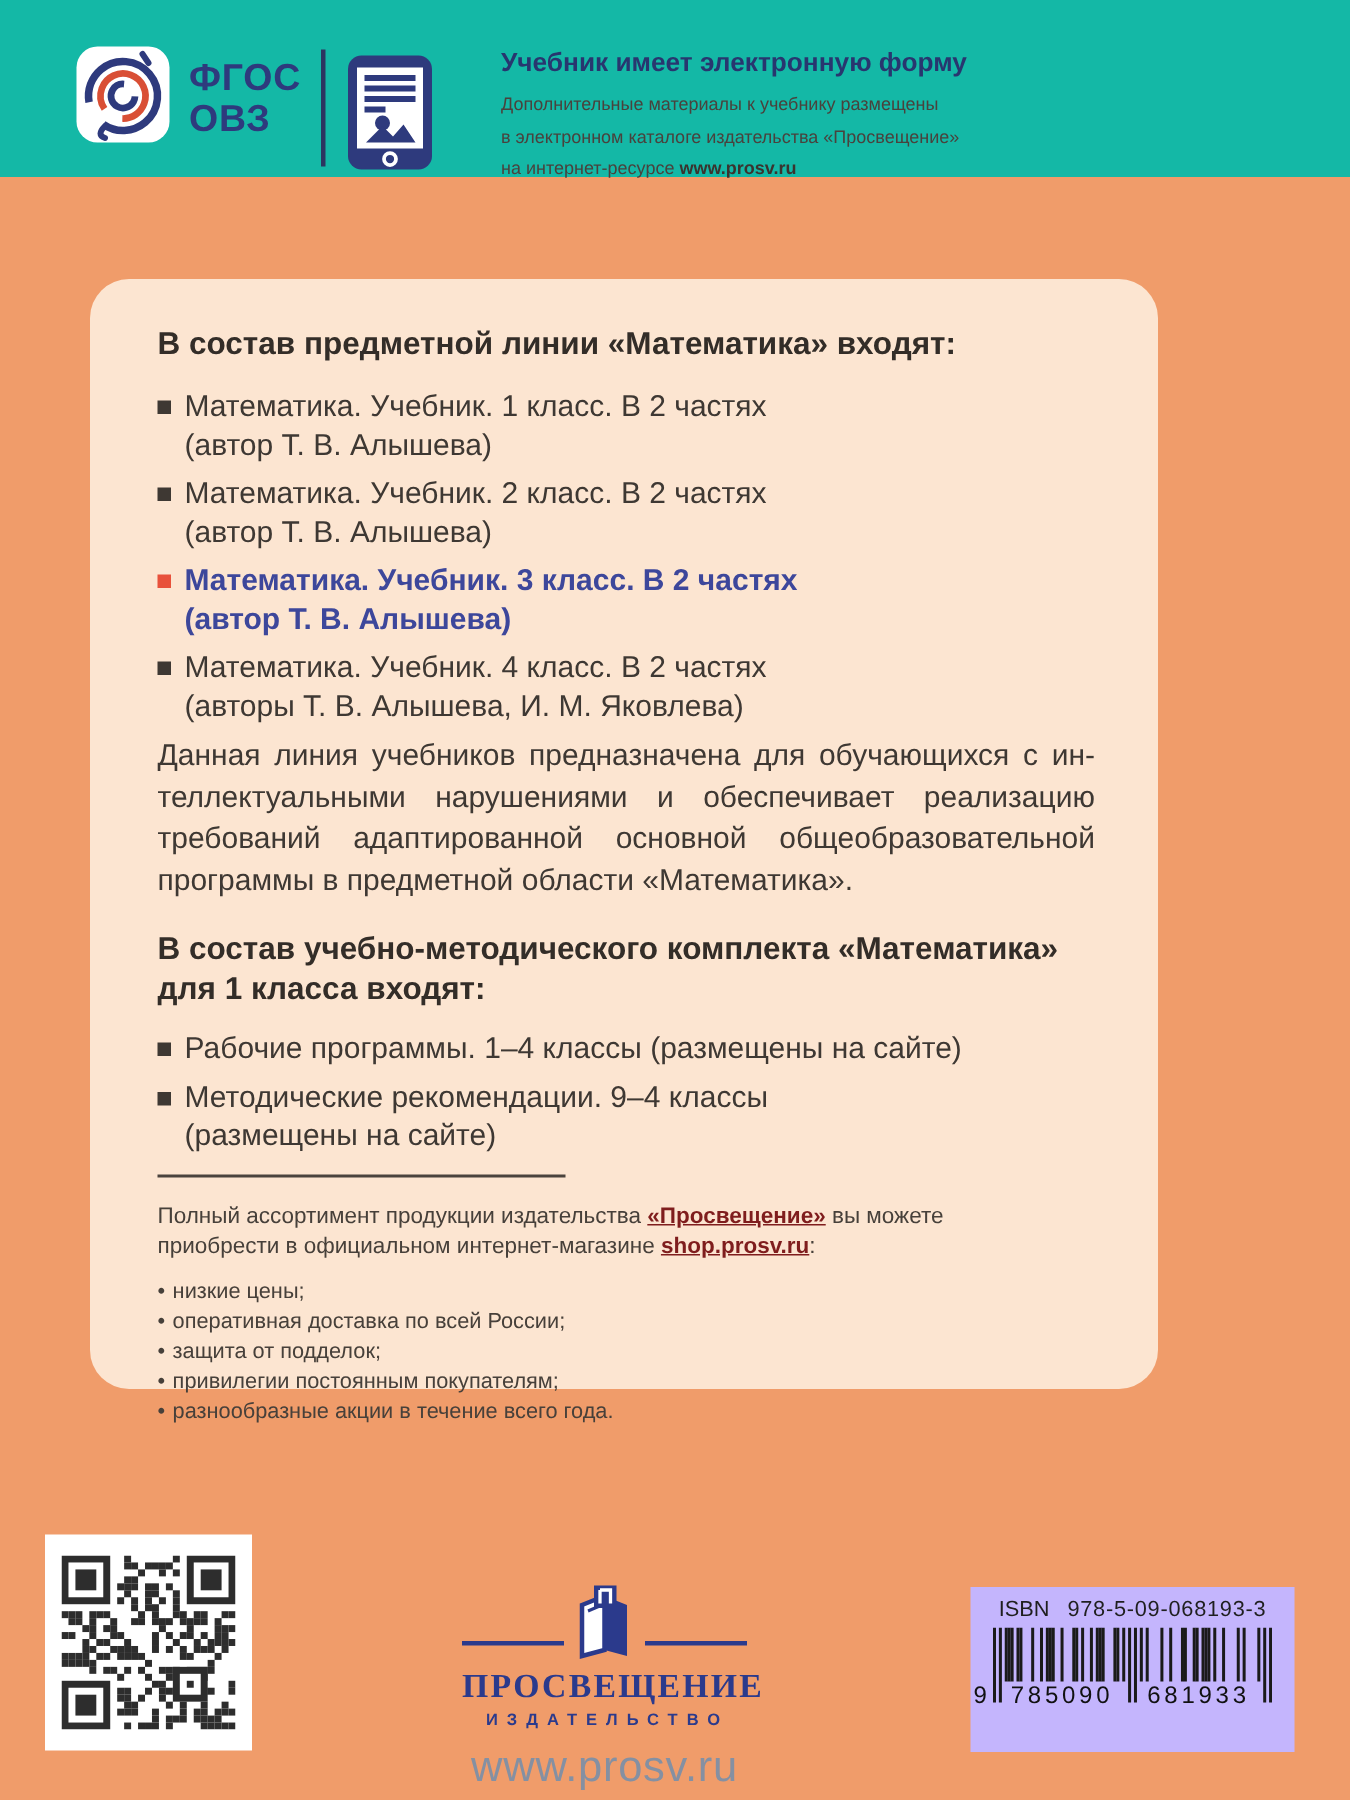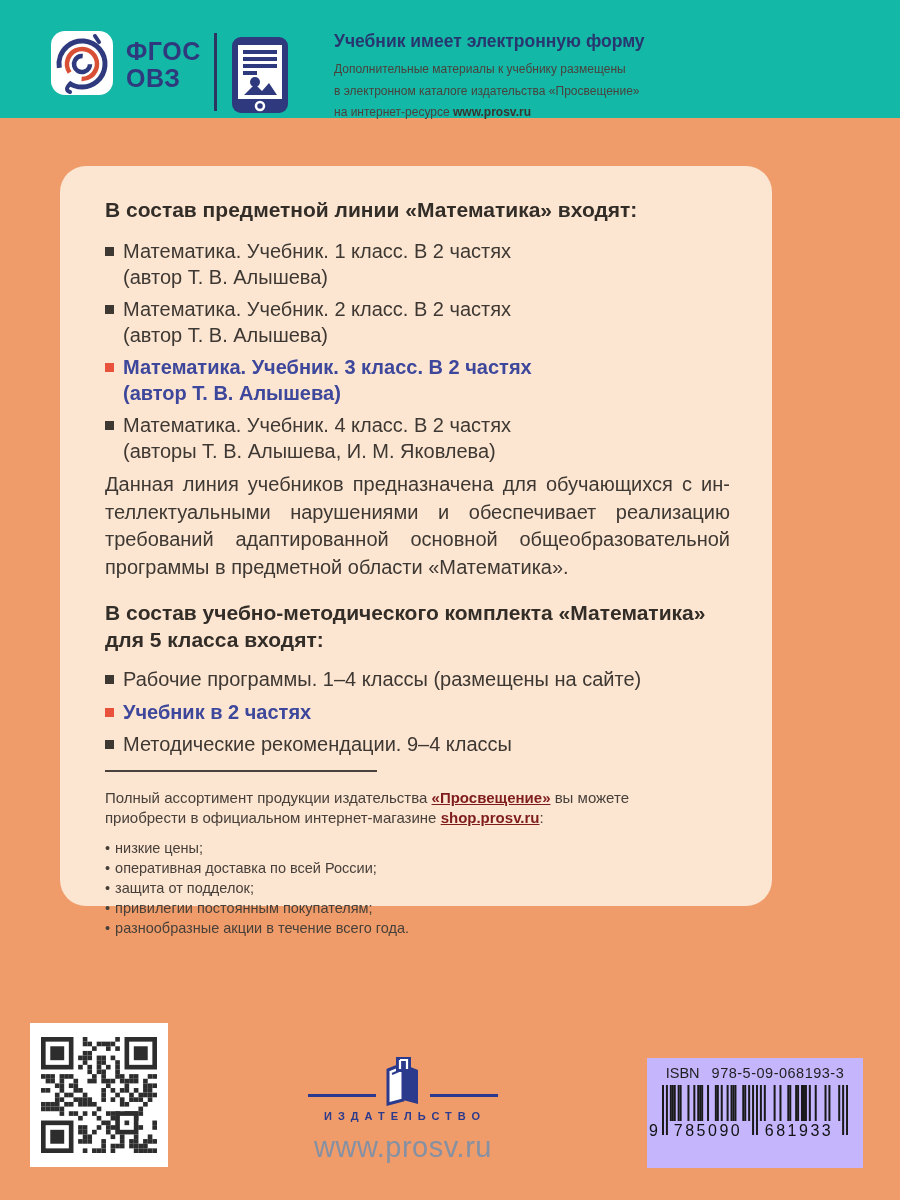--- a/index.html
+++ b/index.html
@@ -20,7 +20,7 @@
   .hdr-line{font-size:12px;color:#49423d;line-height:21.5px;}
   .hdr-line b{color:#3a342f;}
   
-  .panel{position:absolute;left:60px;top:166px;width:712px;height:740px;background:#fce5d1;border-radius:26px;}
+  .panel{position:absolute;left:60px;top:186px;width:712px;height:740px;background:#fce5d1;border-radius:26px;}
   .panel-inner{padding:30px 42px 0 45px;color:#3e3833;}
   .p-head{font-size:21px;font-weight:bold;color:#332d28;line-height:27px;margin:0 0 16px 0;}
   .book-item{display:flex;margin-bottom:7px;font-size:20px;line-height:25.5px;}

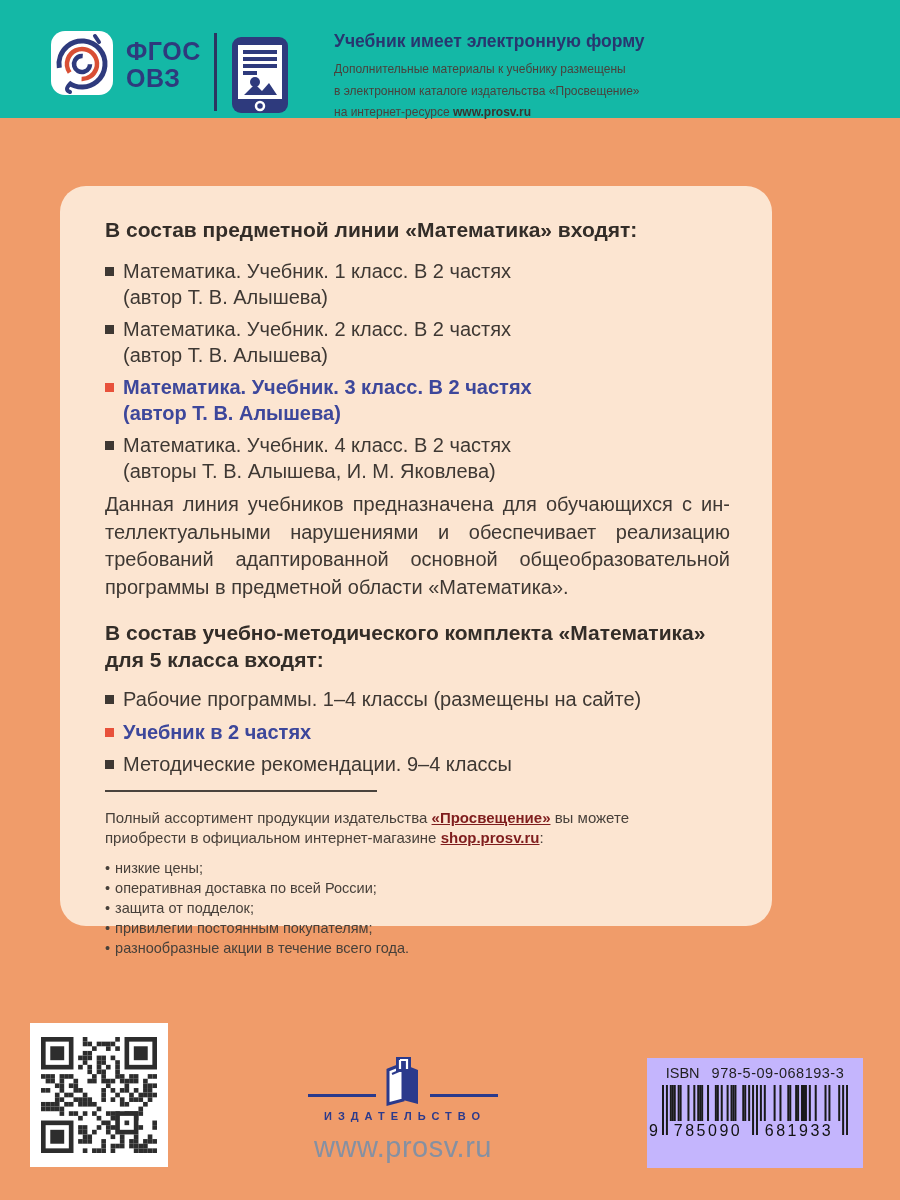--- a/index.html
+++ b/index.html
@@ -142,7 +142,7 @@
 
     <div class="p-head" style="margin-bottom:0">
       <div>В состав учебно-методического комплекта «Математика»</div>
-      <div>для 5 класса входят:</div>
+      <div>для 1 класса входят:</div>
     </div>
 
     <div class="kit-list">

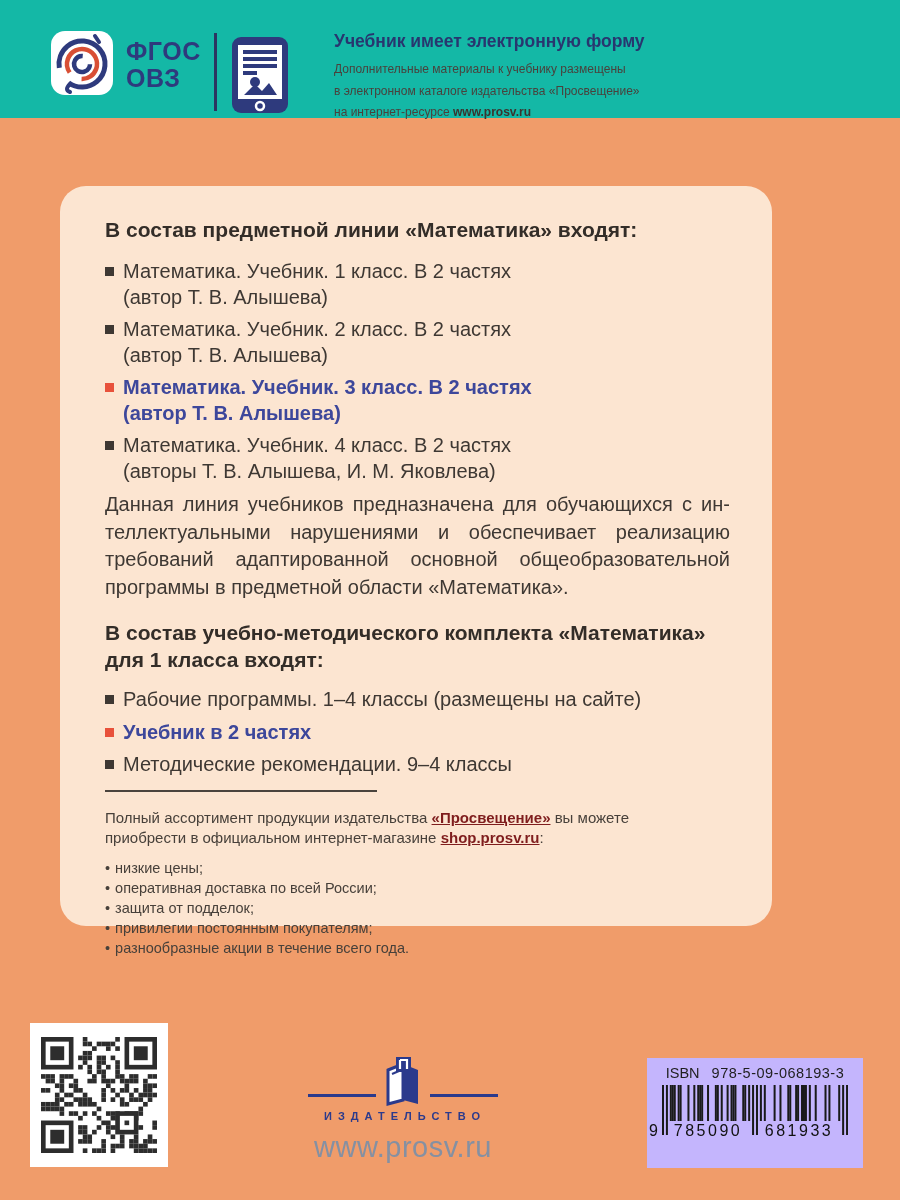--- a/index.html
+++ b/index.html
@@ -150,12 +150,6 @@
         <span class="bullet-sq"></span>
         <div>
             <div class="bline">Рабочие программы. 1–4 классы (размещены на сайте)</div>
-          </div>
-      </div>
-      <div class="book-item hl">
-        <span class="bullet-sq"></span>
-        <div>
-            <div class="bline">Учебник в 2 частях</div>
           </div>
       </div>
       <div class="book-item">

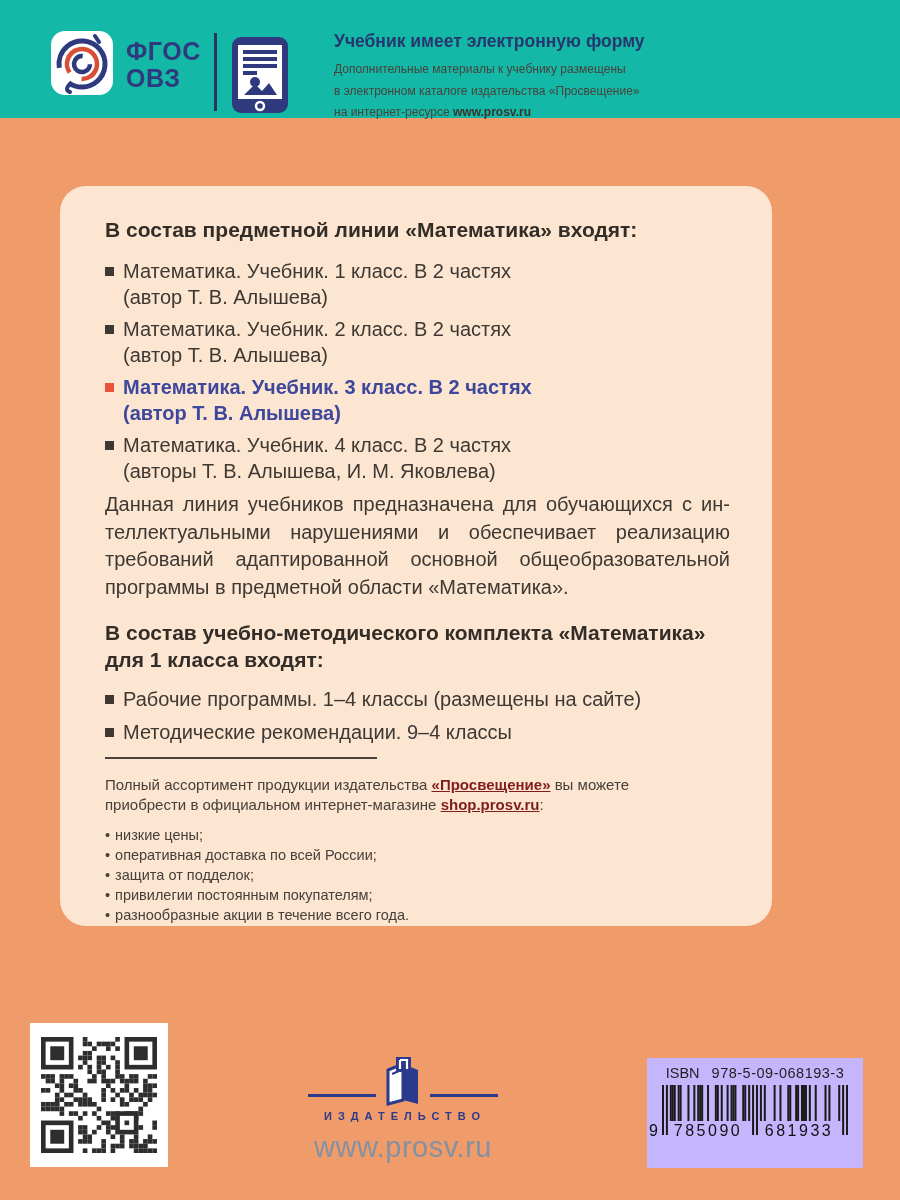--- a/index.html
+++ b/index.html
@@ -156,6 +156,7 @@
         <span class="bullet-sq"></span>
         <div>
             <div class="bline">Методические рекомендации. 9–4 классы</div>
+            <div class="bline">(размещены на сайте)</div>
           </div>
       </div>
     </div>

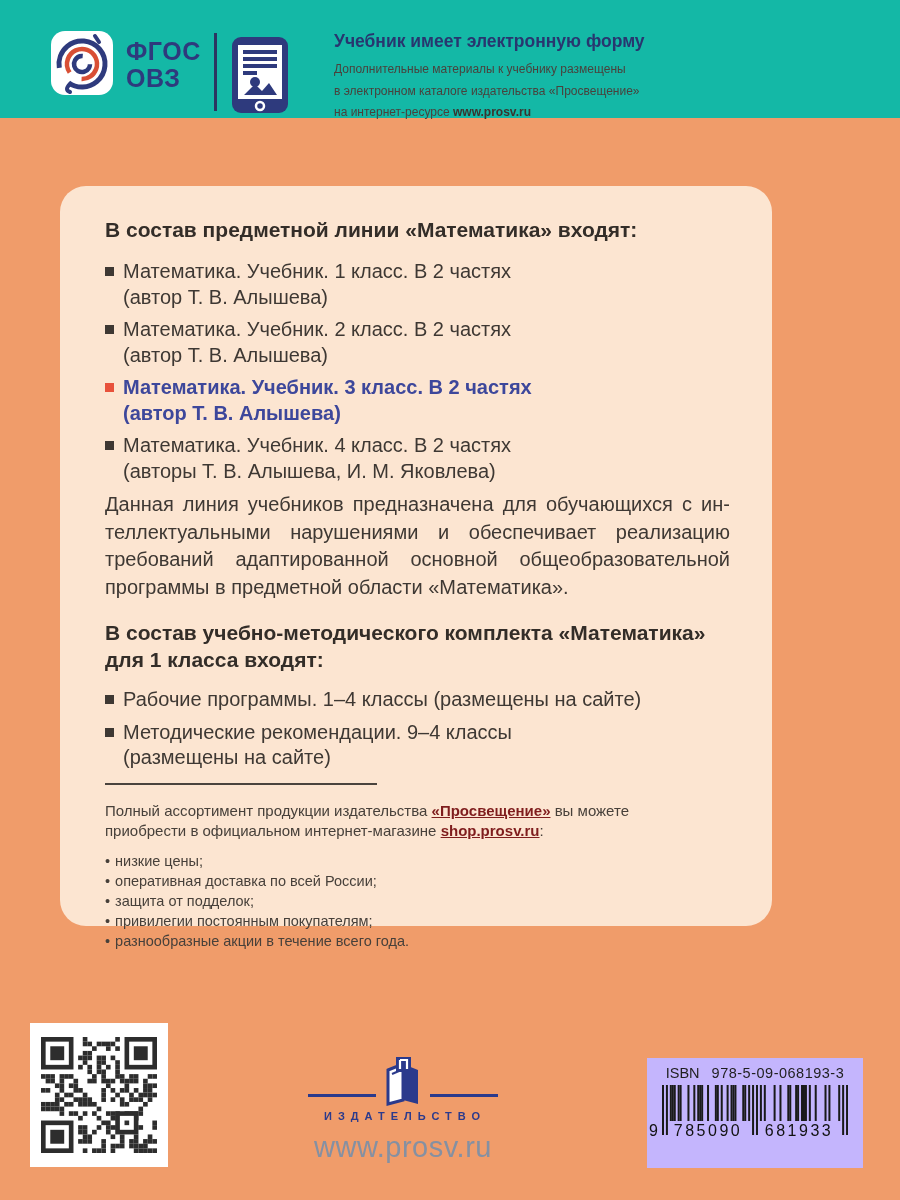--- a/index.html
+++ b/index.html
@@ -420,6 +420,7 @@
     </svg>
     <span class="hline"></span>
   </div>
+  <div class="logo-name">ПРОСВЕЩЕНИЕ</div>
   <div class="logo-sub">ИЗДАТЕЛЬСТВО</div>
   <div class="logo-url">www.prosv.ru</div>
 </div>

